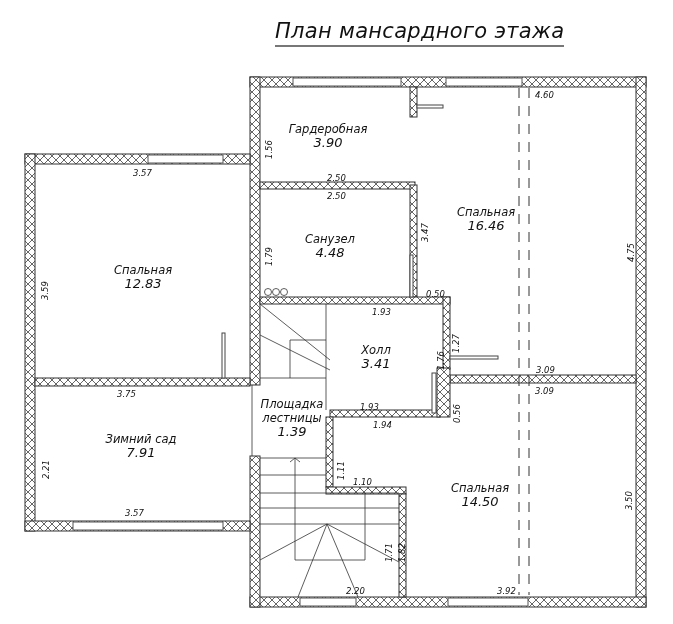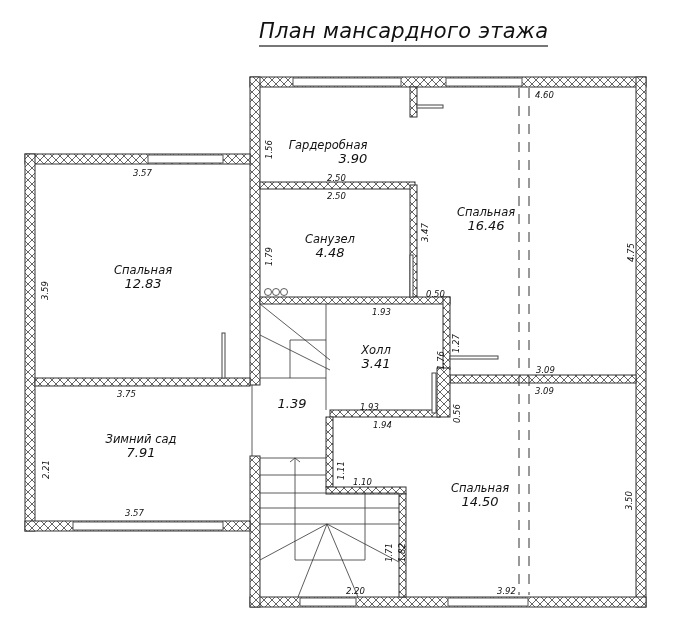--- a/index.html
+++ b/index.html
@@ -4,7 +4,7 @@
 <style>
   html,body{margin:0;padding:0;background:#fff;}
   body{width:673px;height:624px;position:relative;overflow:hidden;font-family:"DejaVu Sans",sans-serif;}
-  .title{position:absolute;left:259px;top:18px;font-size:21px;font-style:italic;color:#111;border-bottom:2px solid #777;line-height:26px;padding-bottom:1px;letter-spacing:0.3px;}
+  .title{position:absolute;left:275px;top:18px;font-size:21px;font-style:italic;color:#111;border-bottom:2px solid #777;line-height:26px;padding-bottom:1px;letter-spacing:0.3px;}
   svg{position:absolute;left:0;top:0;}
   .room-label{position:absolute;text-align:center;font-style:italic;color:#111;font-size:11.5px;line-height:14px;transform:translateX(-50%);white-space:nowrap;}
   .room-area{font-size:13px;}

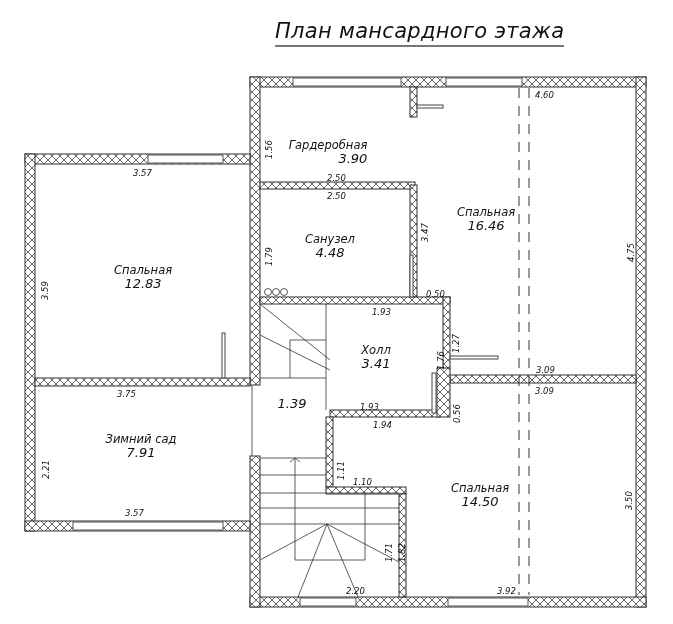--- a/index.html
+++ b/index.html
@@ -104,7 +104,7 @@
   </g>
 </svg>
 
-<div class="room-label" style="left:328px;top:138px;text-align:right;">
+<div class="room-label" style="left:328px;top:122px;">
   <div>Гардеробная</div>
   <div class="room-area">3.90</div>
 </div>

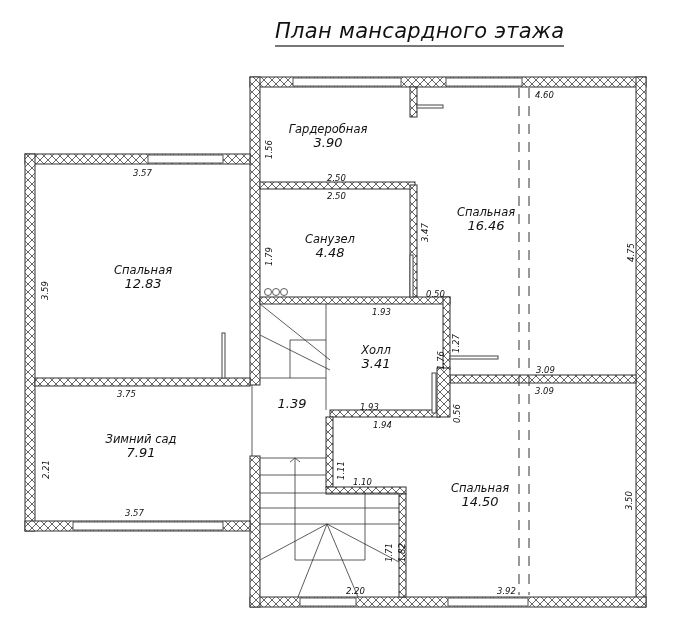--- a/index.html
+++ b/index.html
@@ -125,6 +125,7 @@
   <div class="room-area">3.41</div>
 </div>
 <div class="room-label" style="left:292px;top:397px;white-space:normal;width:70px;">
+  <div>Площадка лестницы</div>
   <div class="room-area">1.39</div>
 </div>
 <div class="room-label" style="left:141px;top:432px;">

